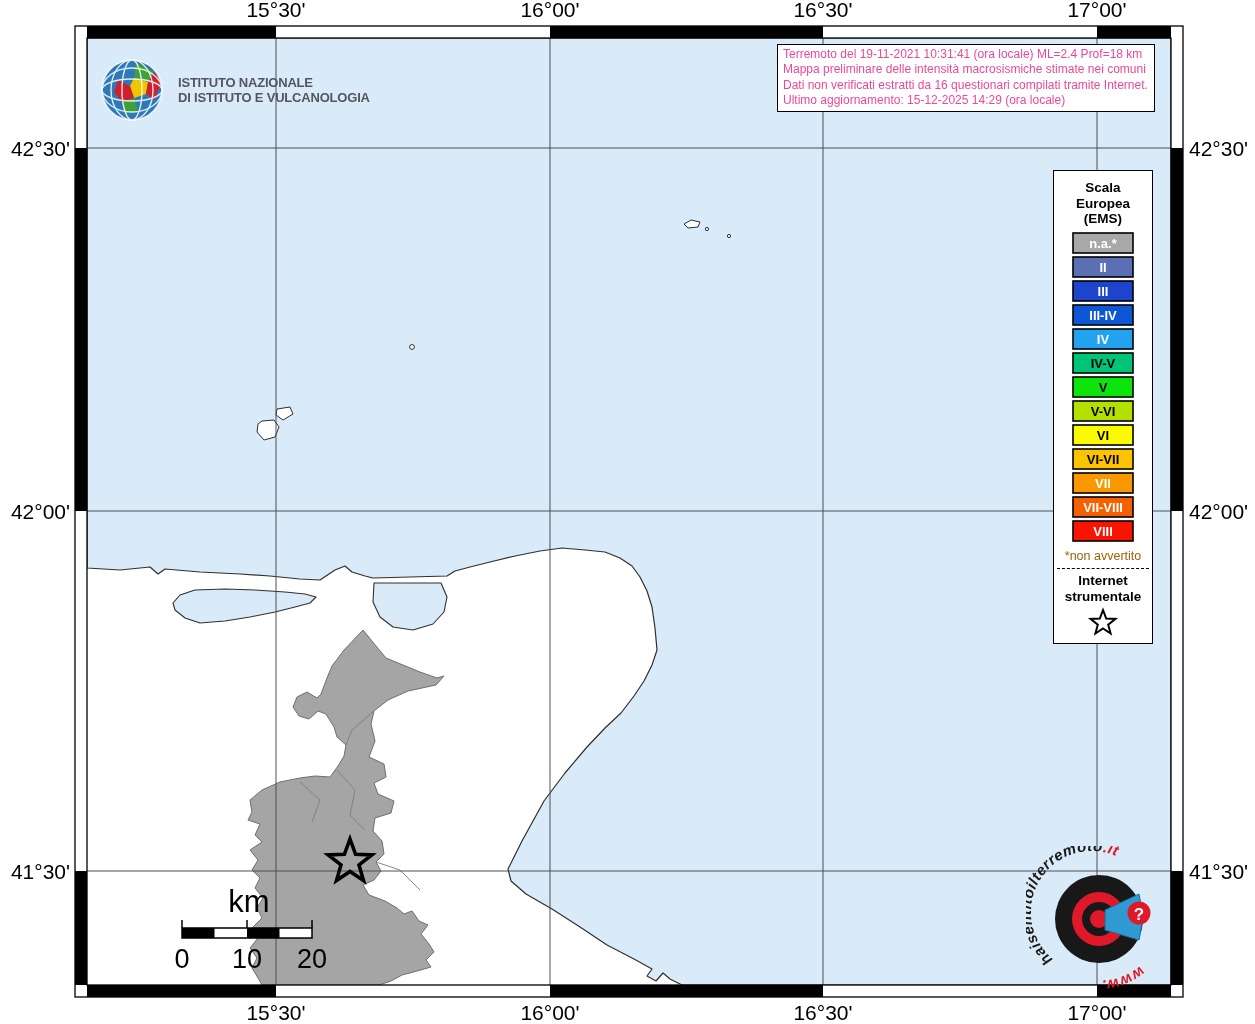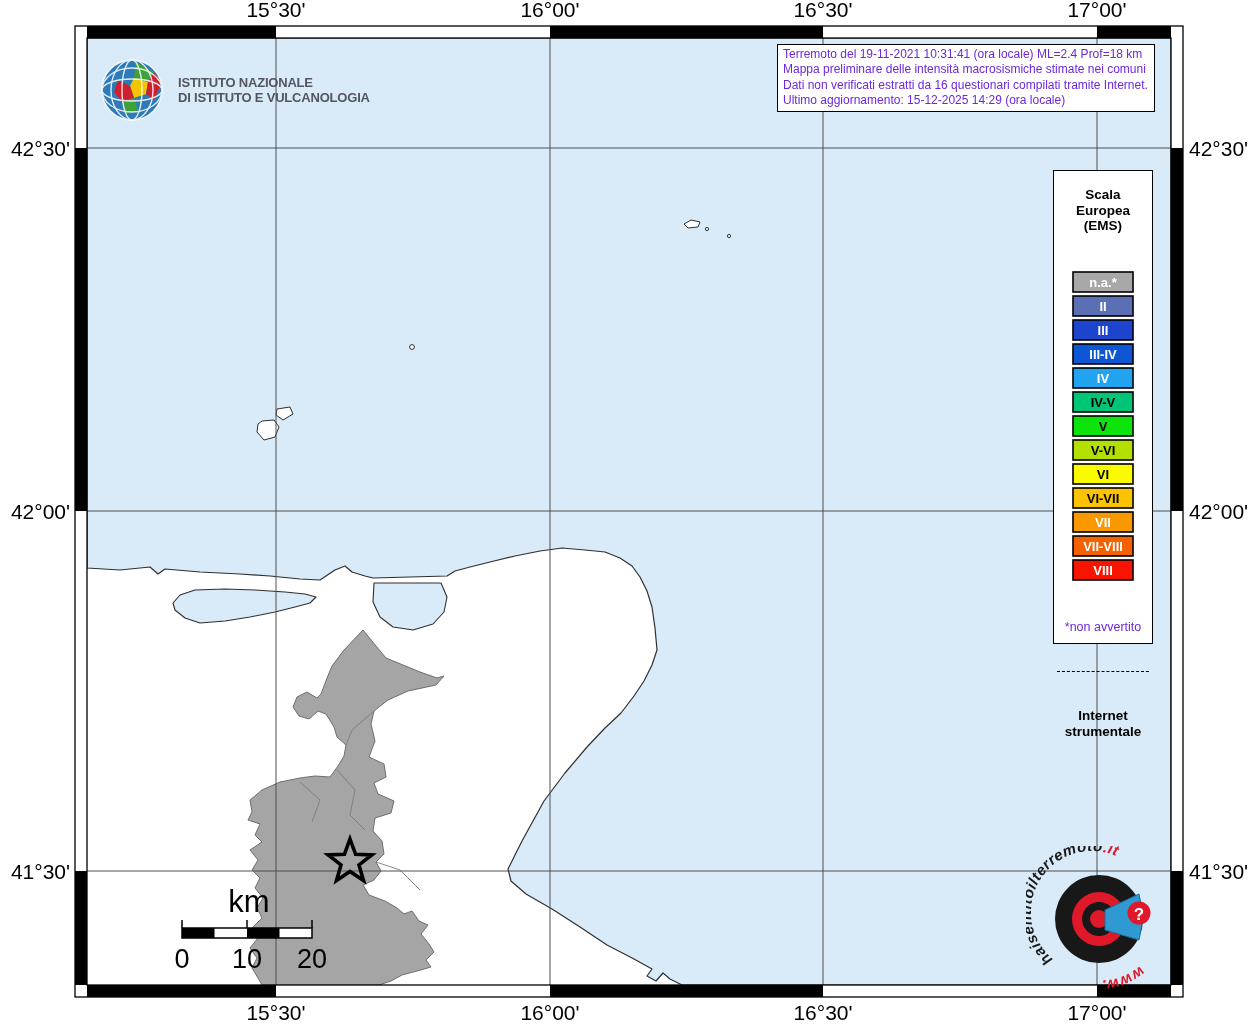--- a/index.html
+++ b/index.html
@@ -19,7 +19,7 @@
   
   #info-box{position:absolute;left:777px;top:44px;width:378px;background:#fff;
             border:1.3px solid #000;padding:2px 5px;box-sizing:border-box;}
-  #info-box div{font-size:12px;line-height:15.4px;white-space:nowrap;color:#6d28d9;}
+  #info-box div{font-size:12px;line-height:15.4px;white-space:nowrap;color:#ec4899;}
 
   
   #legend{position:absolute;left:1053px;top:170px;width:100px;height:474px;background:#fff;

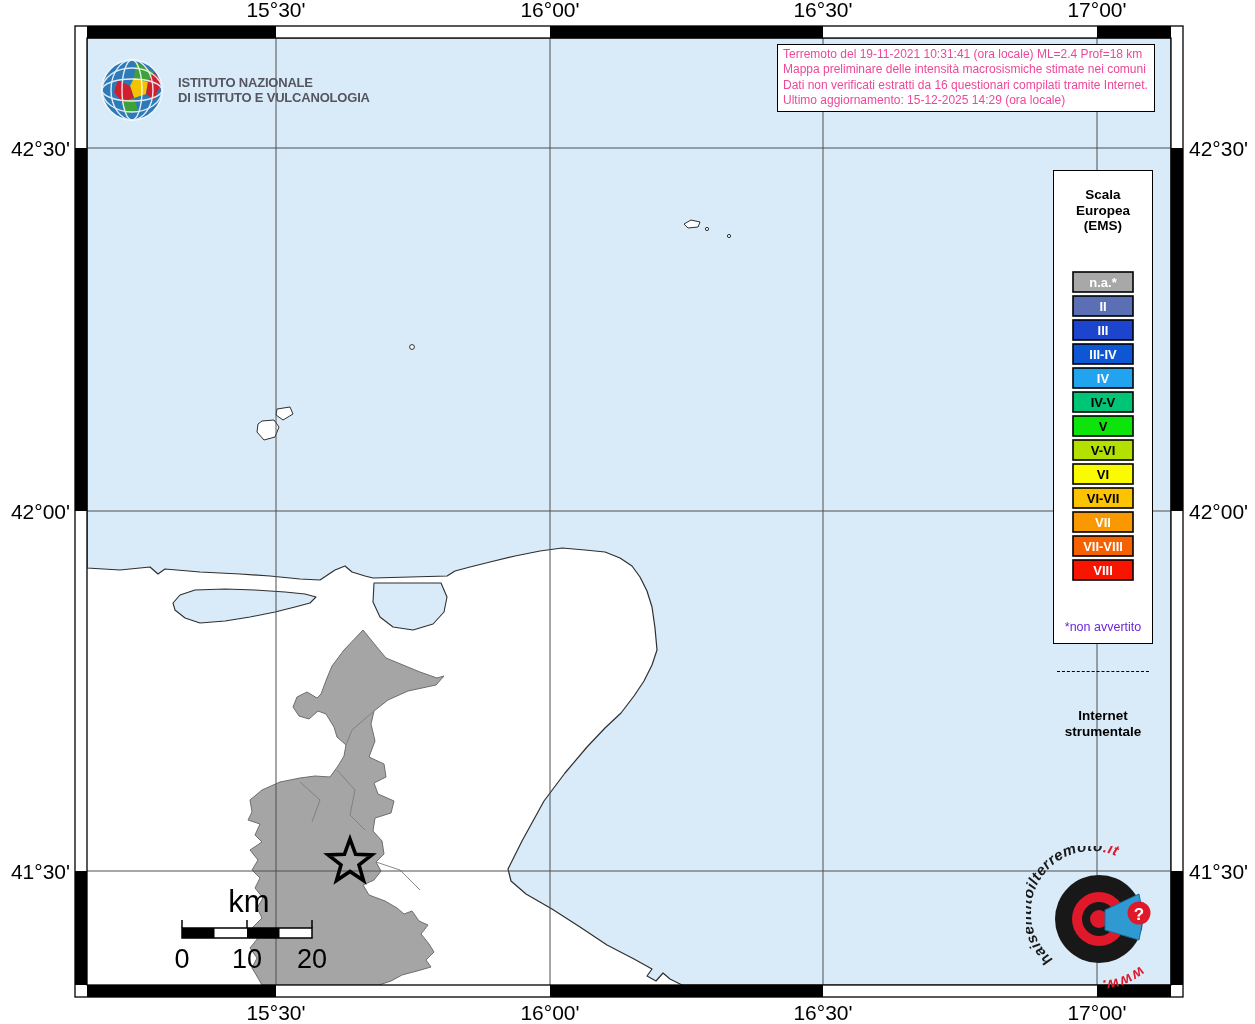--- a/index.html
+++ b/index.html
@@ -24,7 +24,7 @@
   
   #legend{position:absolute;left:1053px;top:170px;width:100px;height:474px;background:#fff;
           border:1.4px solid #000;box-sizing:border-box;display:flex;flex-direction:column;
-          align-items:center;padding-top:16px;gap:32px;}
+          align-items:center;padding-top:9px;}
   #legend .lg-title{font-size:13.5px;font-weight:700;line-height:15.5px;text-align:center;}
   .lg-rows{display:flex;flex-direction:column;gap:2px;margin-top:5px;align-items:center;}
   .lg-row svg{display:block;}

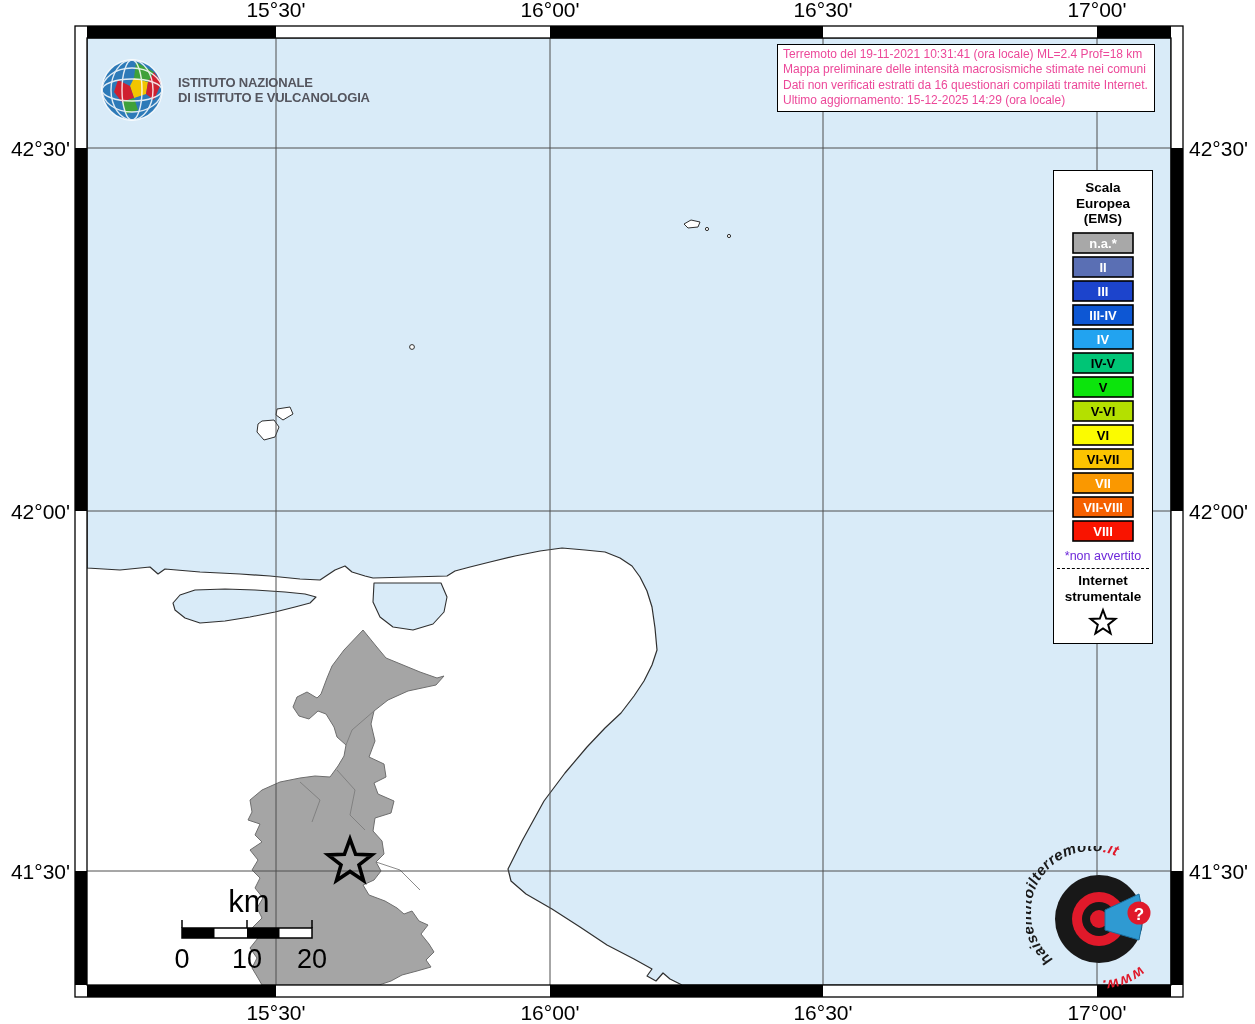--- a/index.html
+++ b/index.html
@@ -29,7 +29,7 @@
   .lg-rows{display:flex;flex-direction:column;gap:2px;margin-top:5px;align-items:center;}
   .lg-row svg{display:block;}
   .lg-row text{font-size:13px;font-weight:700;}
-  #legend .lg-footnote{font-size:12.5px;margin-top:7px;color:#6d28d9;}
+  #legend .lg-footnote{font-size:12.5px;margin-top:7px;color:#a16207;}
   #legend .lg-divider{width:92px;border-top:1.5px dashed #000;margin-top:5px;}
   #legend .lg-epi{font-size:13.5px;font-weight:700;line-height:16px;text-align:center;margin-top:4px;}
   #legend .lg-star{margin-top:2px;}

